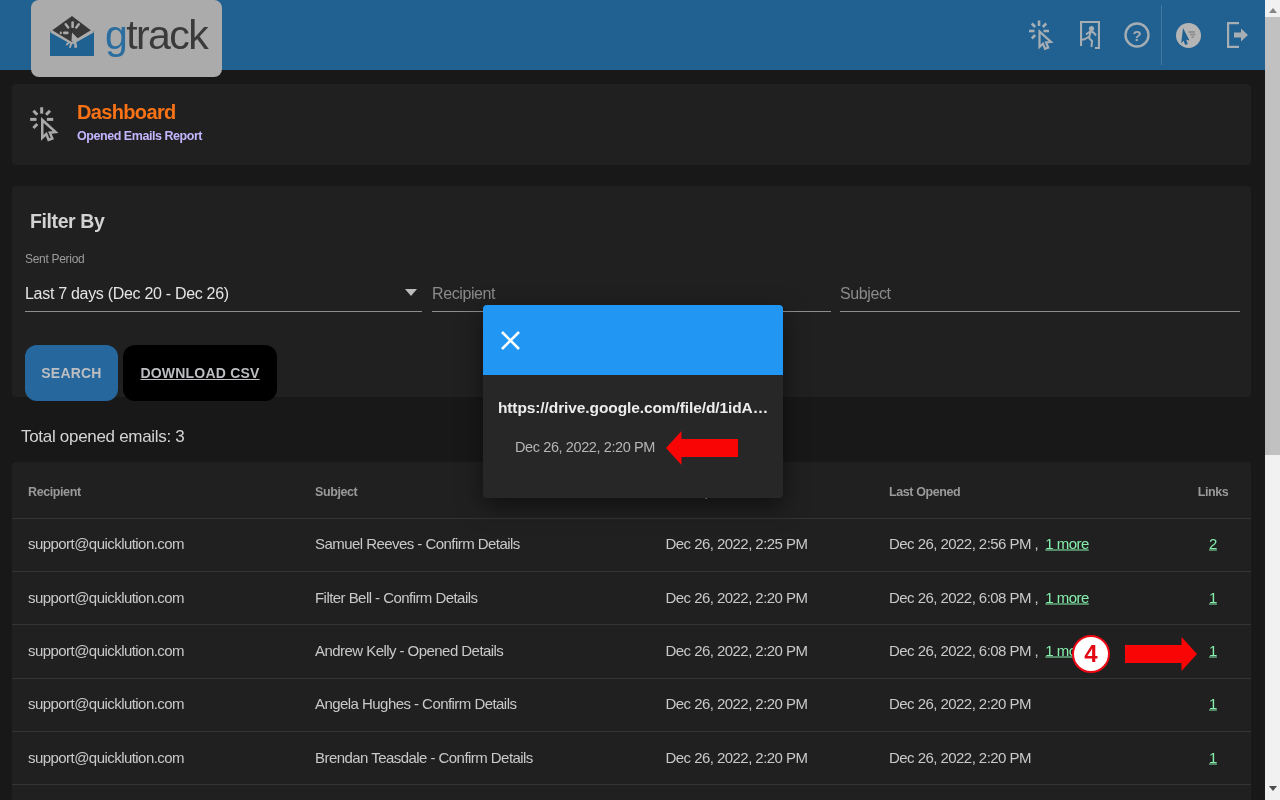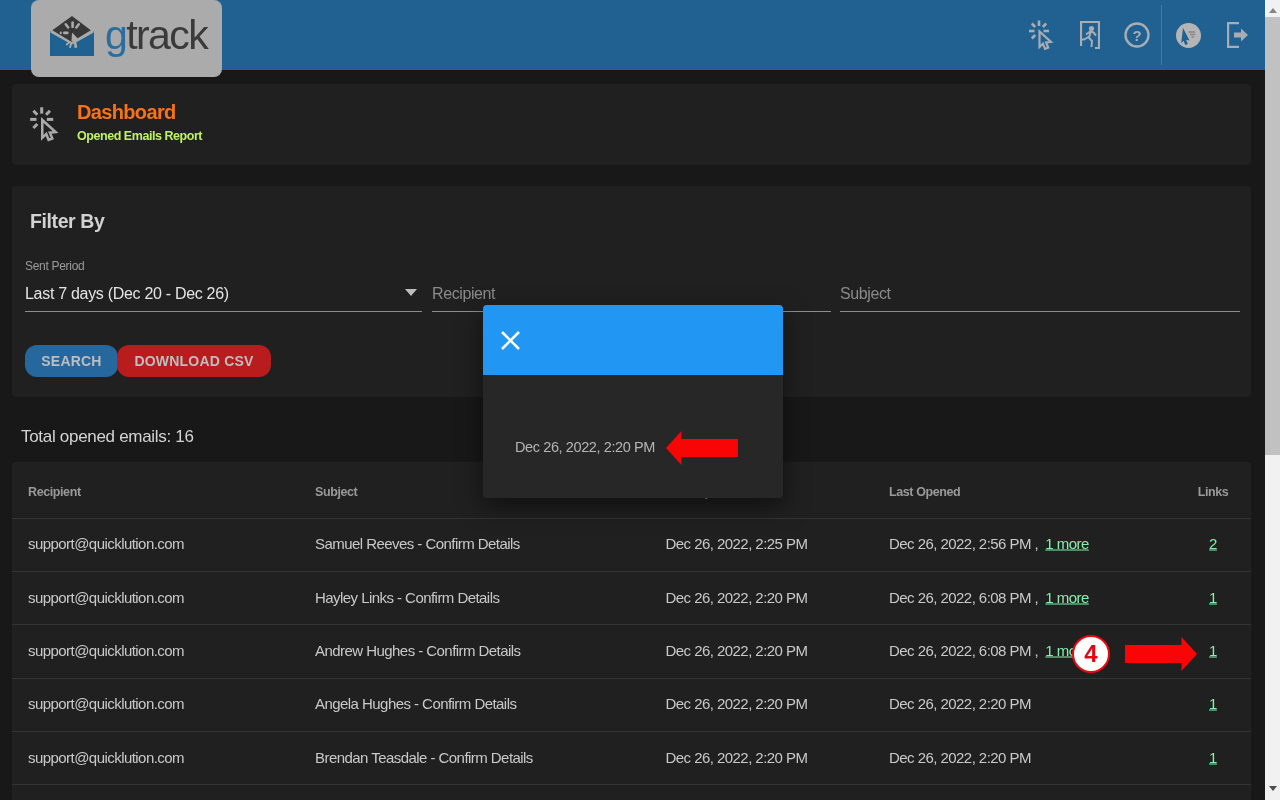--- a/index.html
+++ b/index.html
@@ -28,7 +28,7 @@
 .panel { left:12px; width:1239px; background:#202020; border-radius:4px; }
 #dash-panel { top:84px; height:81px; }
 #dash-title { left:77px; top:101px; font-size:20px; font-weight:bold; letter-spacing:-0.65px; color:#f97316; }
-#dash-sub { left:77px; top:128.5px; font-size:12.5px; font-weight:bold; letter-spacing:-0.45px; color:#bef264; }
+#dash-sub { left:77px; top:128.5px; font-size:12.5px; font-weight:bold; letter-spacing:-0.45px; color:#c4b5fd; }
 
 #filter-panel { top:186px; height:211px; }
 #filter-title { left:30px; top:210px; font-size:19.5px; font-weight:bold; letter-spacing:-0.4px; color:#d2d2d2; }

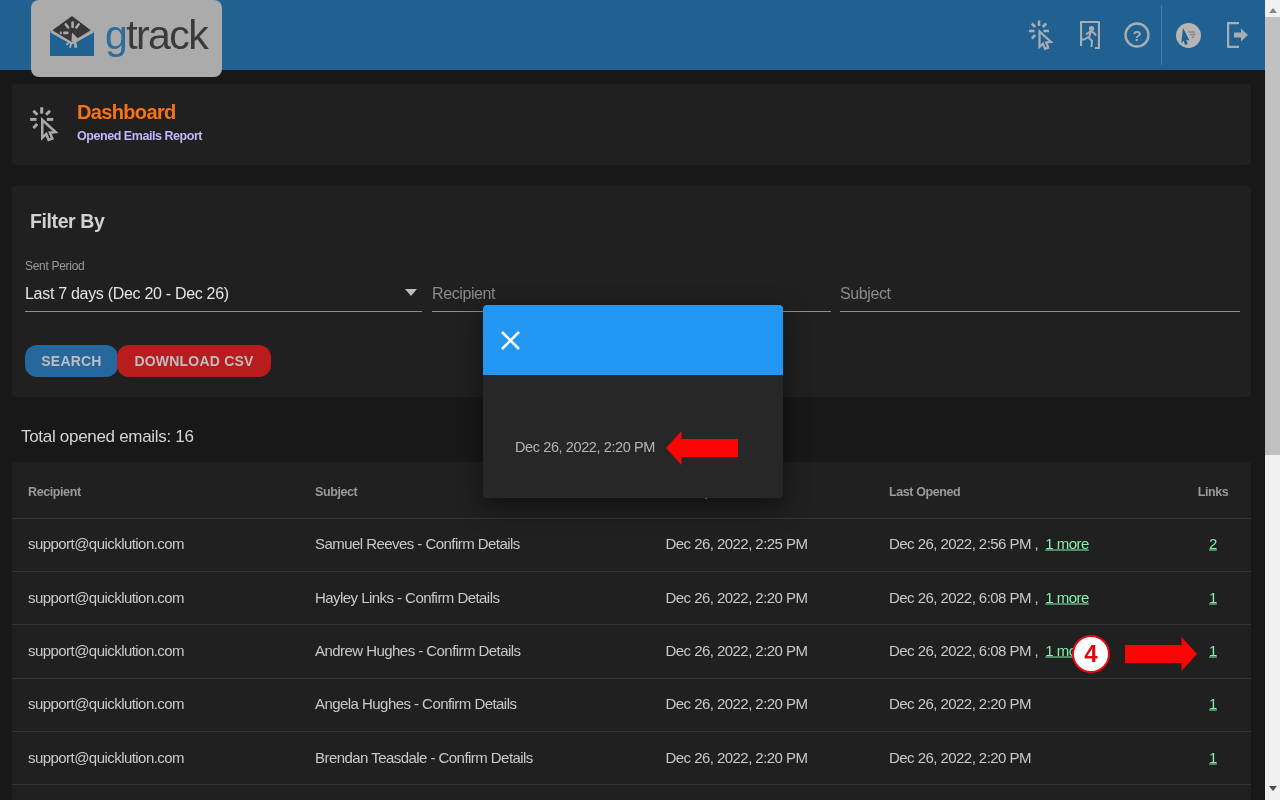--- a/index.html
+++ b/index.html
@@ -32,7 +32,7 @@
 
 #filter-panel { top:186px; height:211px; }
 #filter-title { left:30px; top:210px; font-size:19.5px; font-weight:bold; letter-spacing:-0.4px; color:#d2d2d2; }
-#sent-label { left:25px; top:259px; font-size:12px; letter-spacing:-0.3px; color:#9b9b9b; }
+#sent-label { left:25px; top:252px; font-size:12px; letter-spacing:-0.3px; color:#9b9b9b; }
 #sent-value { left:25px; top:285px; font-size:16px; letter-spacing:-0.3px; color:#e4e4e4; }
 .underline { height:1px; background:#8d8d8d; top:311px; }
 #u1 { left:25px; width:397px; }

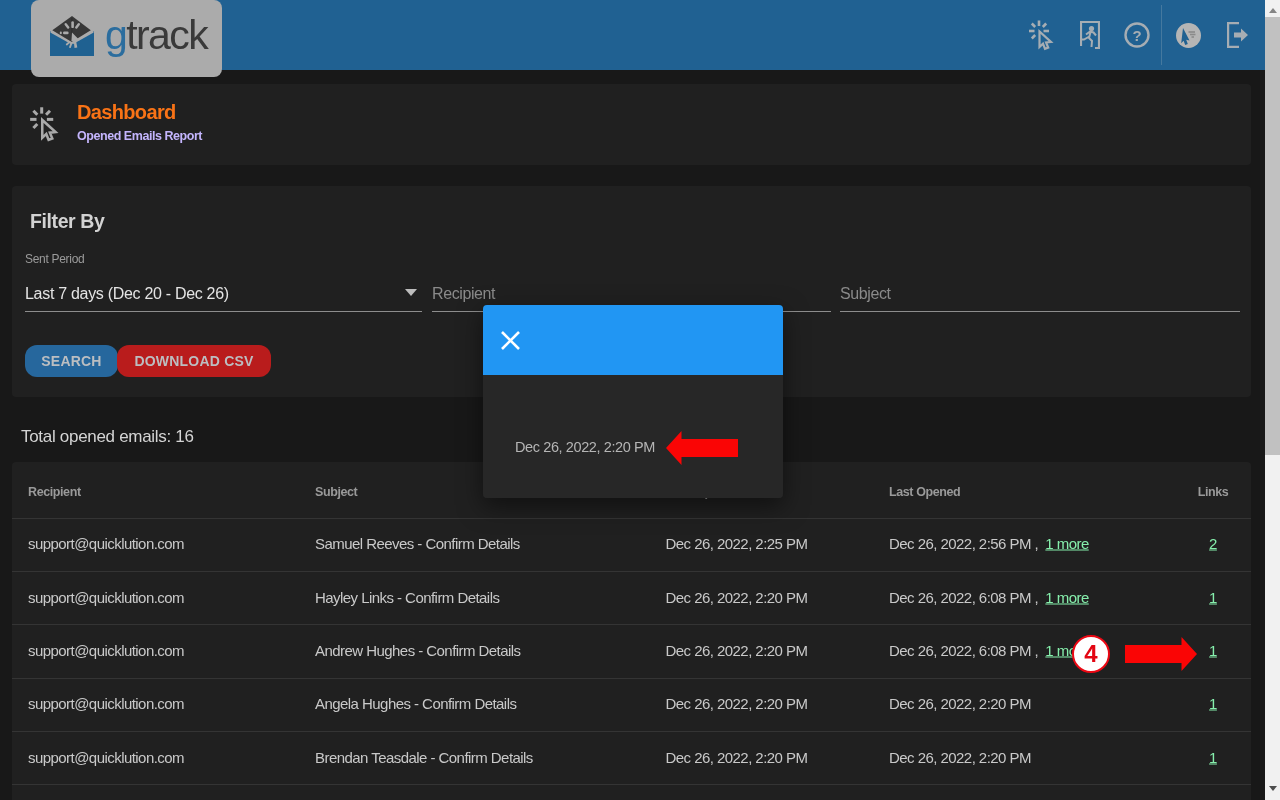--- a/index.html
+++ b/index.html
@@ -42,7 +42,7 @@
 .placeholder { top:285px; font-size:16px; letter-spacing:-0.4px; color:#8a8a8a; }
 #ph-recipient { left:432px; }
 #ph-subject { left:840px; }
-.btn { top:345px; height:32px; border-radius:12px; font-size:14px; font-weight:bold; color:#bcbec1; letter-spacing:0.2px; display:flex; align-items:center; justify-content:center; }
+.btn { top:345px; height:56px; border-radius:12px; font-size:14px; font-weight:bold; color:#bcbec1; letter-spacing:0.2px; display:flex; align-items:center; justify-content:center; }
 #btn-search { left:25px; width:93px; background:#26679d; }
 #btn-csv { left:117px; width:154px; background:#b91c1c; }
 

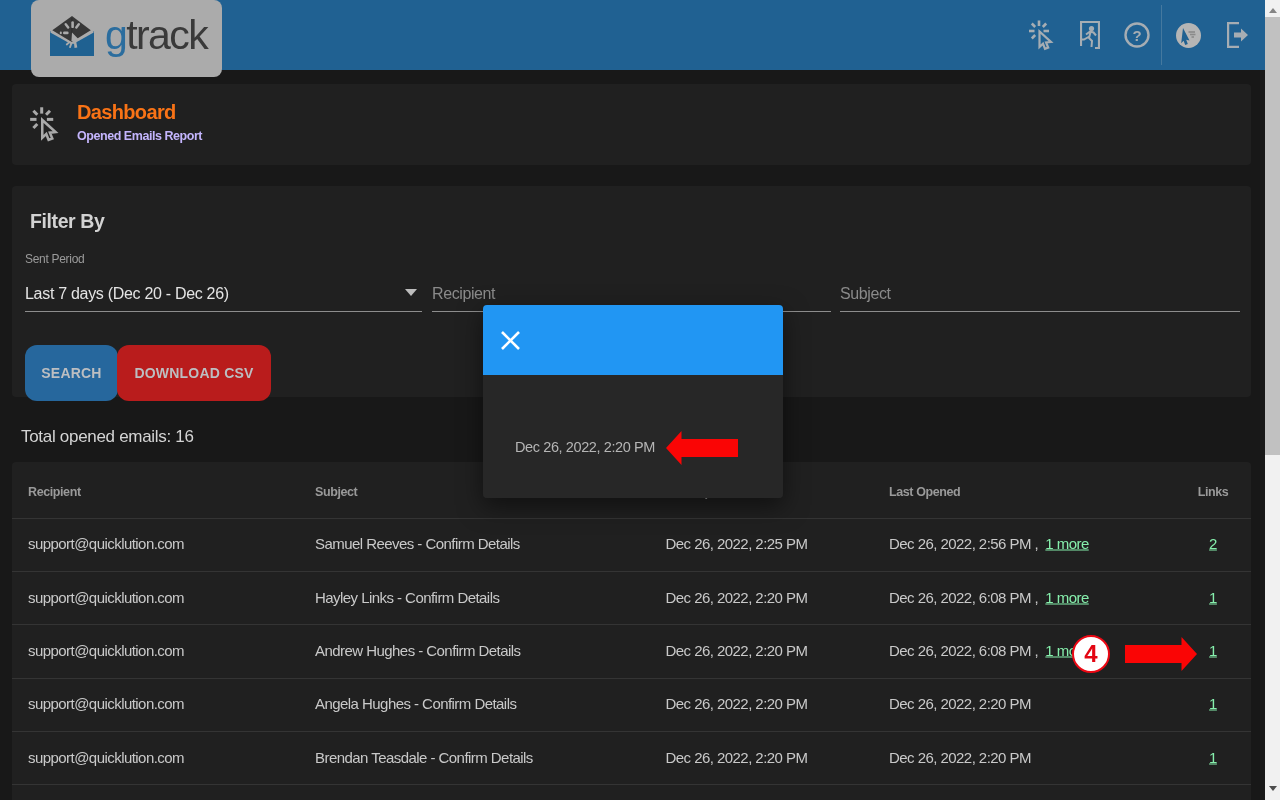--- a/index.html
+++ b/index.html
@@ -44,7 +44,7 @@
 #ph-subject { left:840px; }
 .btn { top:345px; height:56px; border-radius:12px; font-size:14px; font-weight:bold; color:#bcbec1; letter-spacing:0.2px; display:flex; align-items:center; justify-content:center; }
 #btn-search { left:25px; width:93px; background:#26679d; }
-#btn-csv { left:117px; width:154px; background:#b91c1c; }
+#btn-csv { left:123px; width:154px; background:#000000;text-decoration:underline; }
 
 #total { left:21px; top:427px; font-size:17px; letter-spacing:-0.3px; color:#d4d4d4; }
 

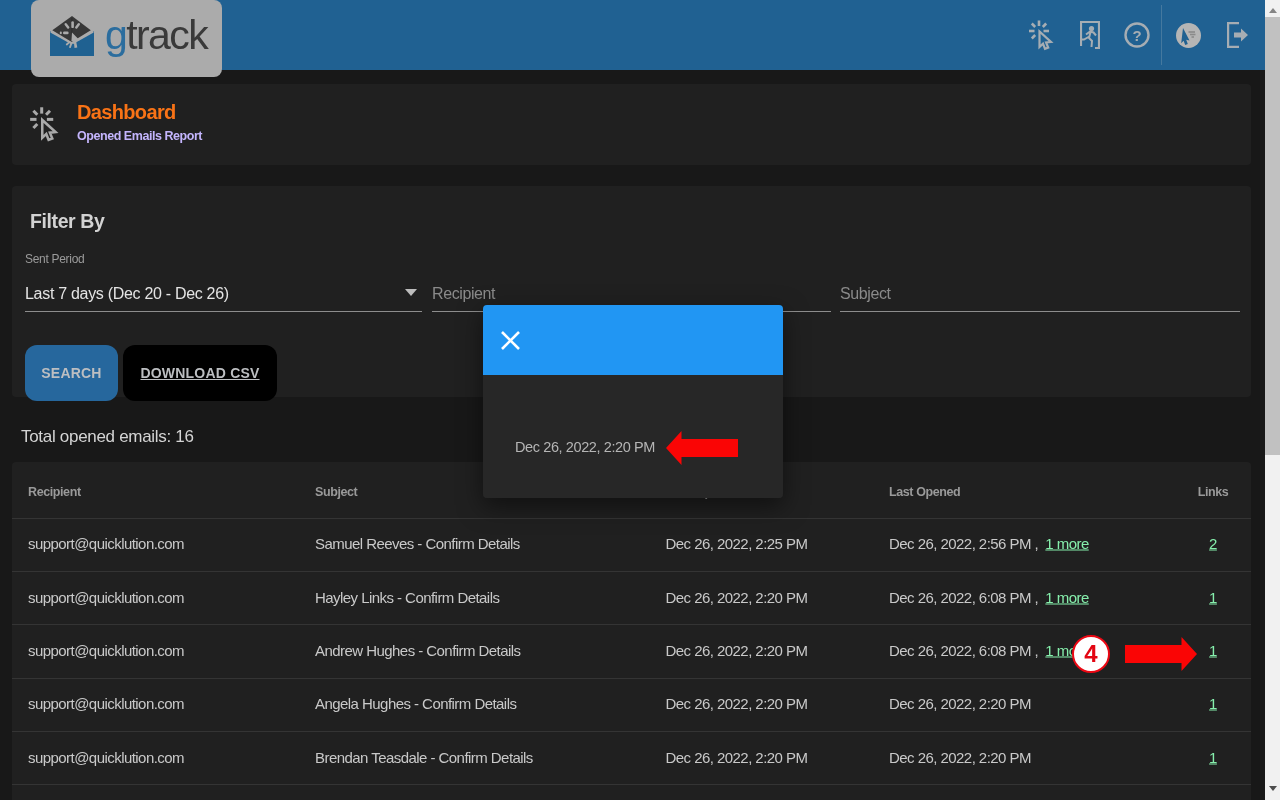--- a/index.html
+++ b/index.html
@@ -216,6 +216,7 @@
     </g>
   </svg>
   <div class="abs" id="modal-body">
+    <div class="abs" id="modal-link">https://drive.google.com/file/d/1idA…</div>
     <div class="abs" id="modal-date">Dec 26, 2022, 2:20 PM</div>
   </div>
 </div>

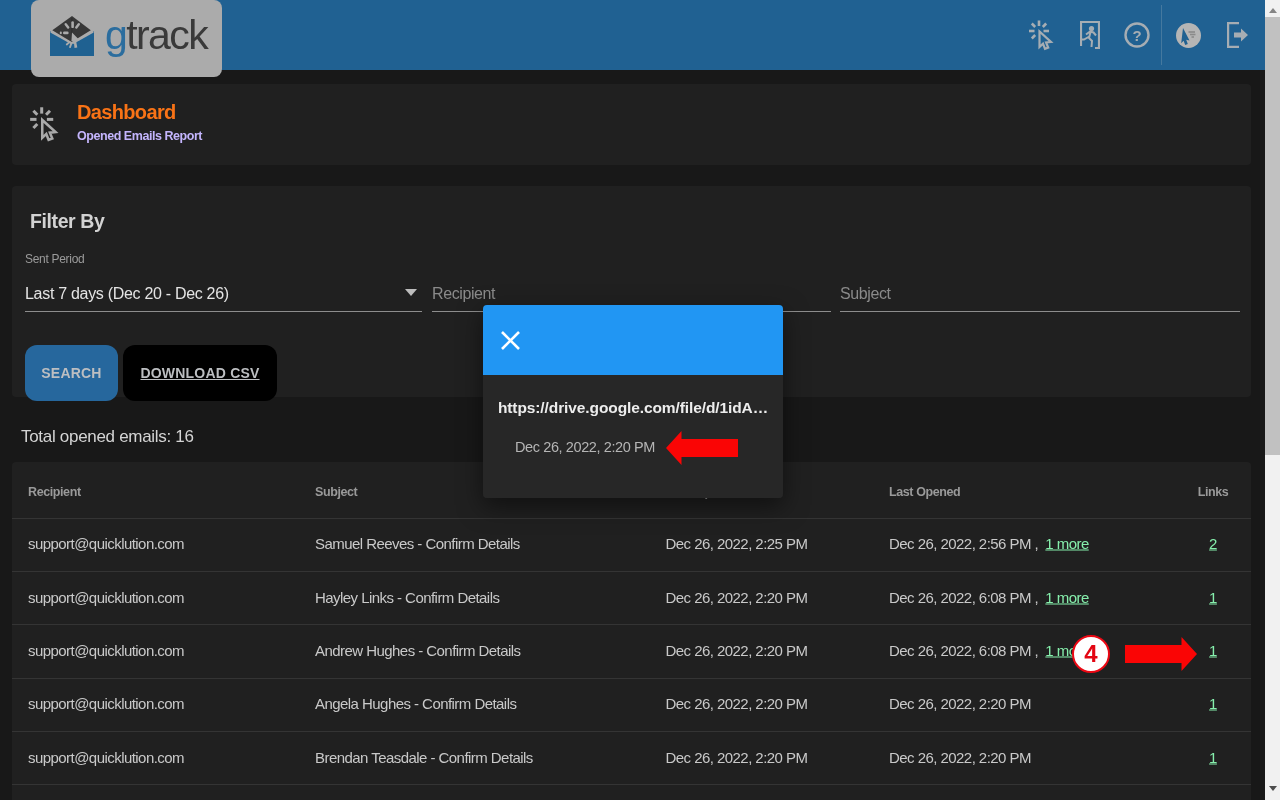--- a/index.html
+++ b/index.html
@@ -161,7 +161,7 @@
 <div class="abs btn" id="btn-search">SEARCH</div>
 <div class="abs btn" id="btn-csv">DOWNLOAD CSV</div>
 
-<div class="abs" id="total">Total opened emails: 16</div>
+<div class="abs" id="total">Total opened emails: 3</div>
 
 <div class="abs panel" id="table-panel">
   <div class="abs" id="thead"></div>

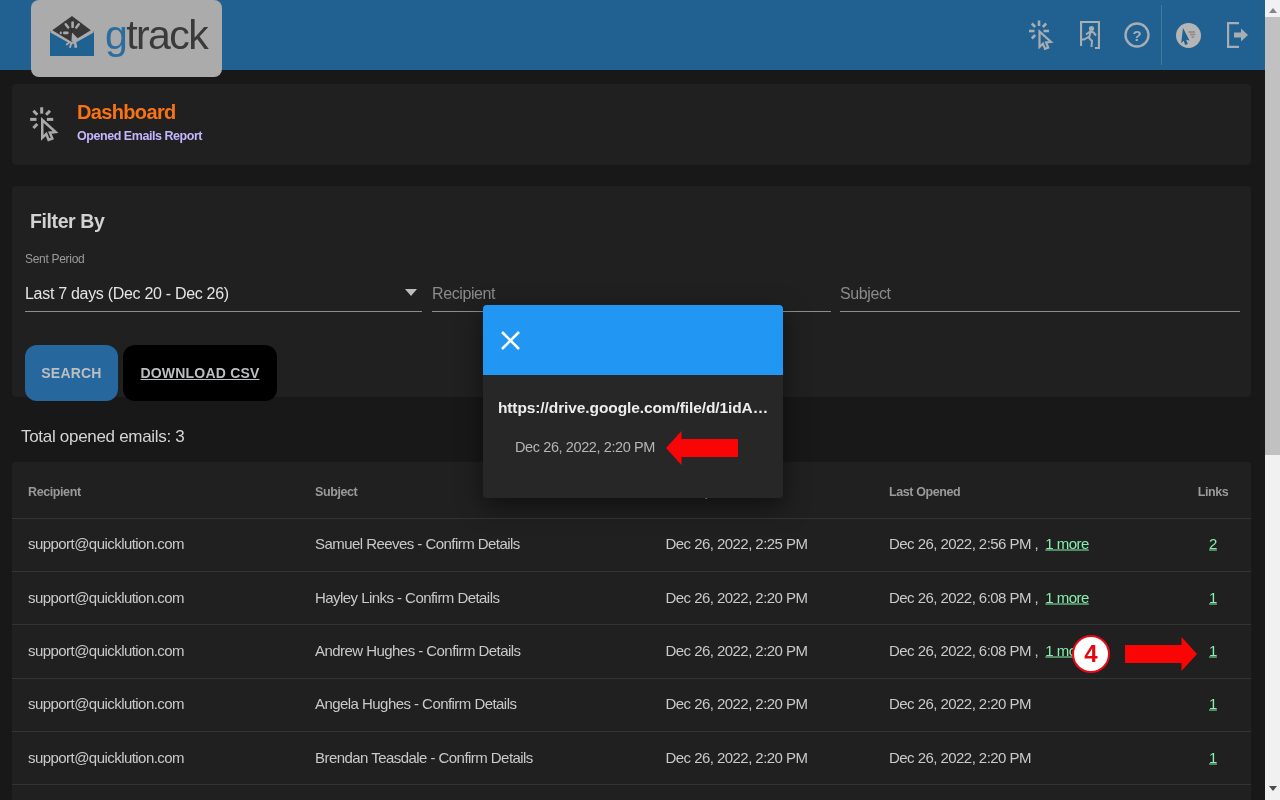--- a/index.html
+++ b/index.html
@@ -179,7 +179,7 @@
   </div>
   <div class="abs row" style="top:109.85px;">
     <div class="abs cell c1">support@quicklution.com</div>
-    <div class="abs cell c2">Hayley Links - Confirm Details</div>
+    <div class="abs cell c2">Filter Bell - Confirm Details</div>
     <div class="abs cell c3">Dec 26, 2022, 2:20 PM</div>
     <div class="abs cell c4">Dec 26, 2022, 6:08 PM ,&nbsp; <a class="lnk">1 more</a></div>
     <div class="abs cell links-cell"><a class="lnk">1</a></div>

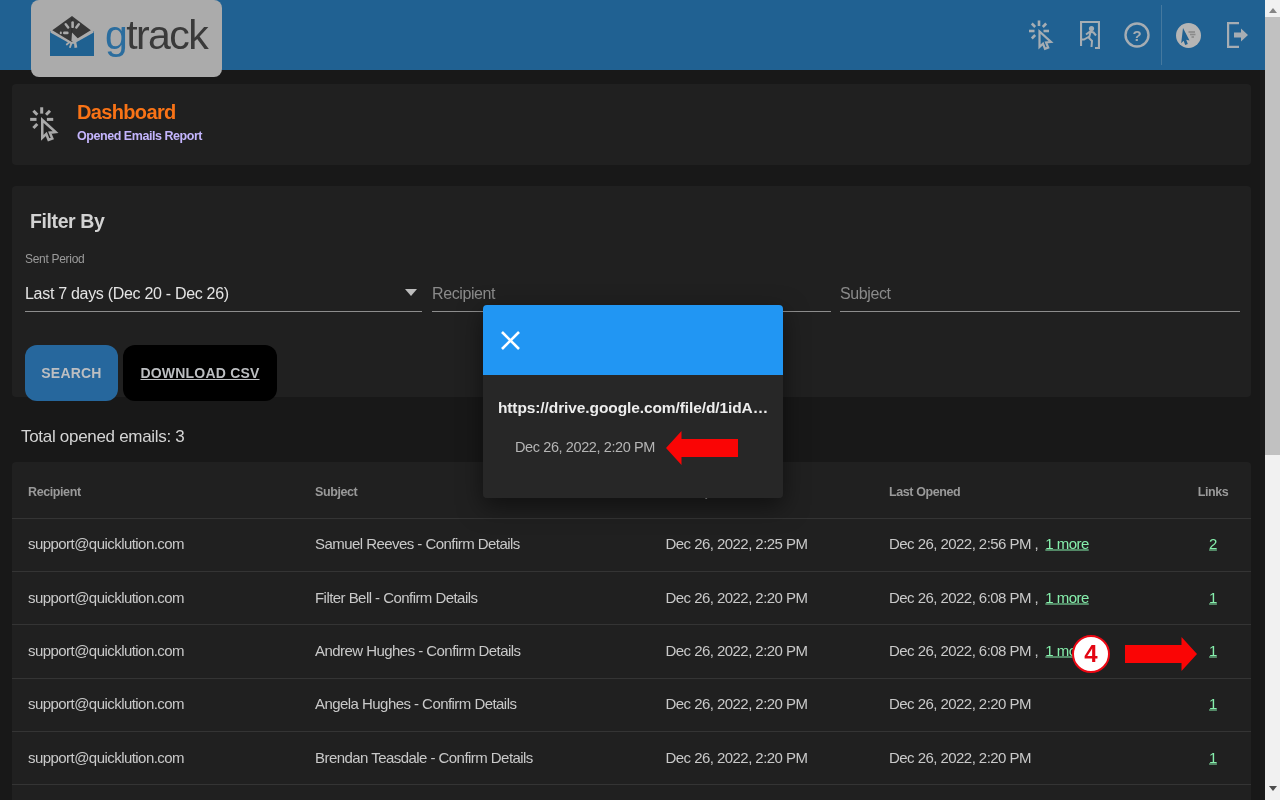--- a/index.html
+++ b/index.html
@@ -186,7 +186,7 @@
   </div>
   <div class="abs row" style="top:163.2px;">
     <div class="abs cell c1">support@quicklution.com</div>
-    <div class="abs cell c2">Andrew Hughes - Confirm Details</div>
+    <div class="abs cell c2">Andrew Kelly - Opened Details</div>
     <div class="abs cell c3">Dec 26, 2022, 2:20 PM</div>
     <div class="abs cell c4">Dec 26, 2022, 6:08 PM ,&nbsp; <a class="lnk">1 more</a></div>
     <div class="abs cell links-cell"><a class="lnk">1</a></div>

